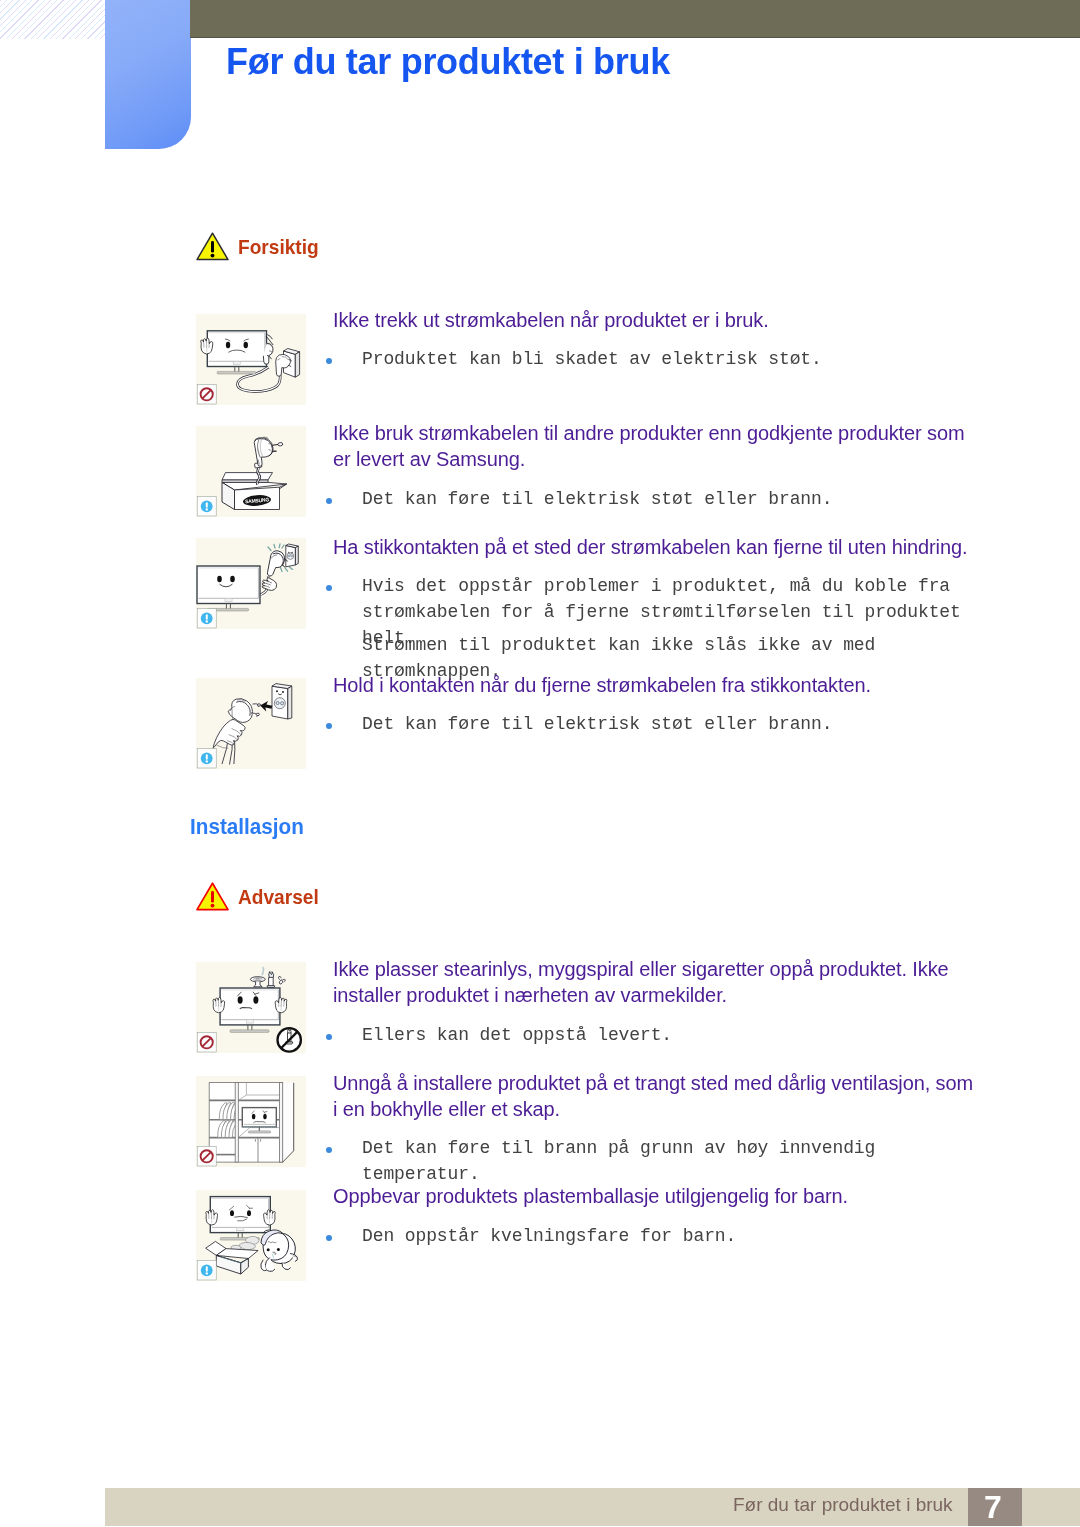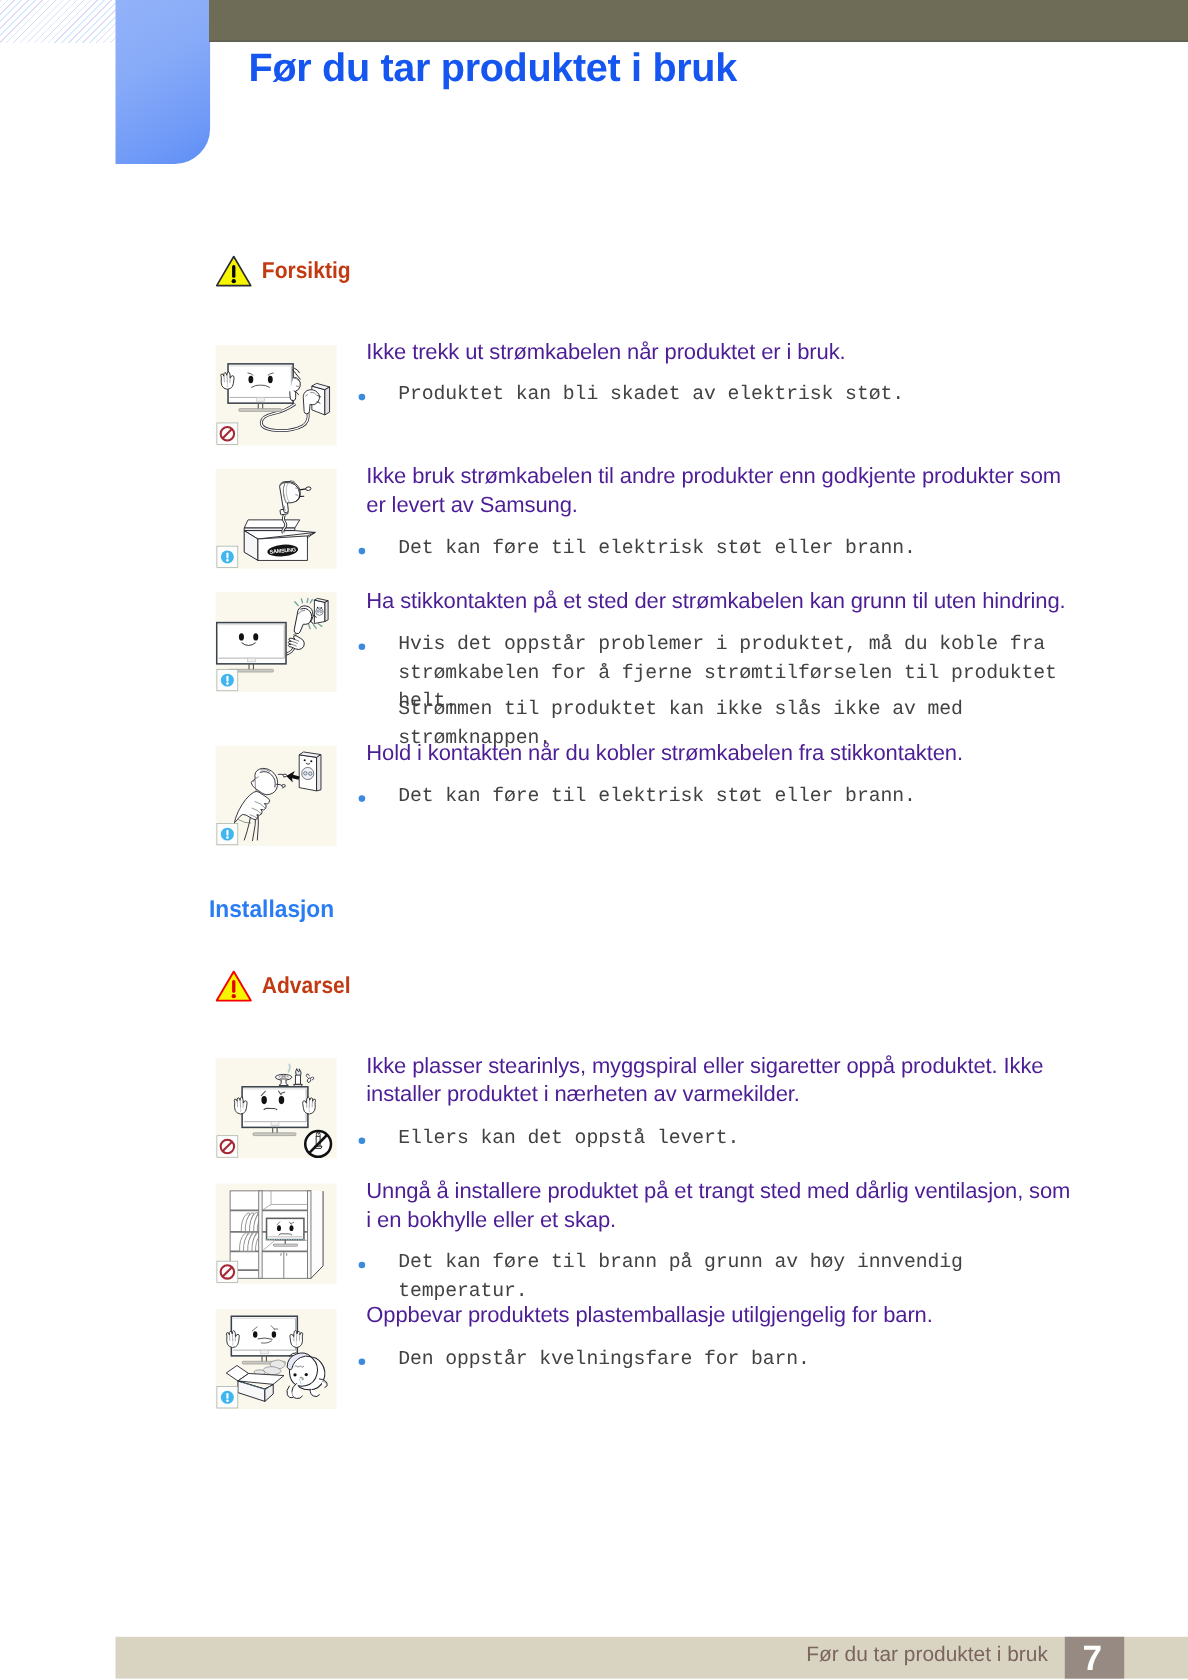--- a/index.html
+++ b/index.html
@@ -244,7 +244,7 @@
           </g>
         </svg>
       </div>
-      <div class="lead" style="top: 534px;">Ha stikkontakten på et sted der strømkabelen kan grunn til uten hindring.</div>
+      <div class="lead" style="top: 534px;">Ha stikkontakten på et sted der strømkabelen kan fjerne til uten hindring.</div>
       <div class="bdot" style="top: 585px;"></div>
       <div class="bul" style="top: 573px;">Hvis det oppstår problemer i produktet, må du koble fra strømkabelen for å fjerne strømtilførselen til produktet helt.</div>
       <div class="bul note" style="top: 631.5px;">Strømmen til produktet kan ikke slås ikke av med strømknappen.</div>

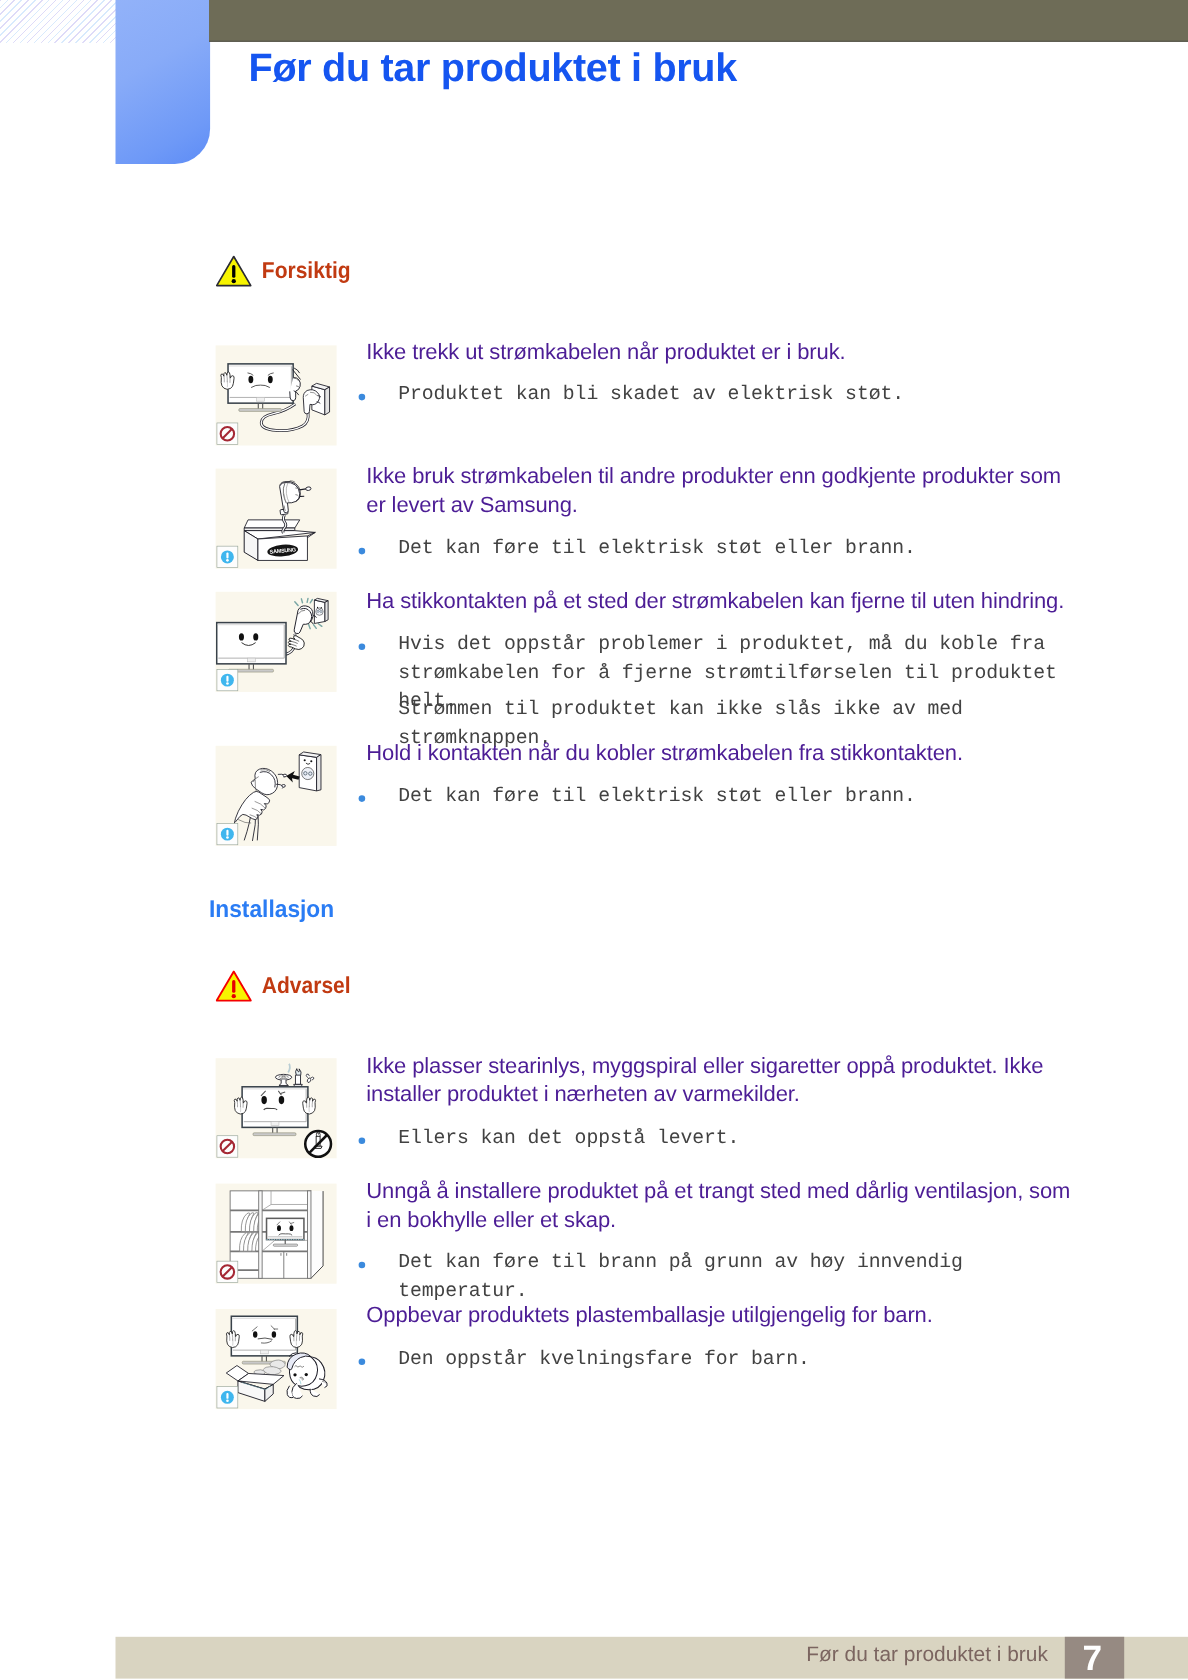--- a/index.html
+++ b/index.html
@@ -293,7 +293,7 @@
           </g>
         </svg>
       </div>
-      <div class="lead" style="top: 672px;">Hold i kontakten når du kobler strømkabelen fra stikkontakten.</div>
+      <div class="lead" style="top: 672px;">Hold i kontakten når du fjerne strømkabelen fra stikkontakten.</div>
       <div class="bdot" style="top: 723px;"></div>
       <div class="bul" style="top: 711px;">Det kan føre til elektrisk støt eller brann.</div>
       <div class="illus" style="left: 196px; top: 962px; width: 110px; height: 91px;">

